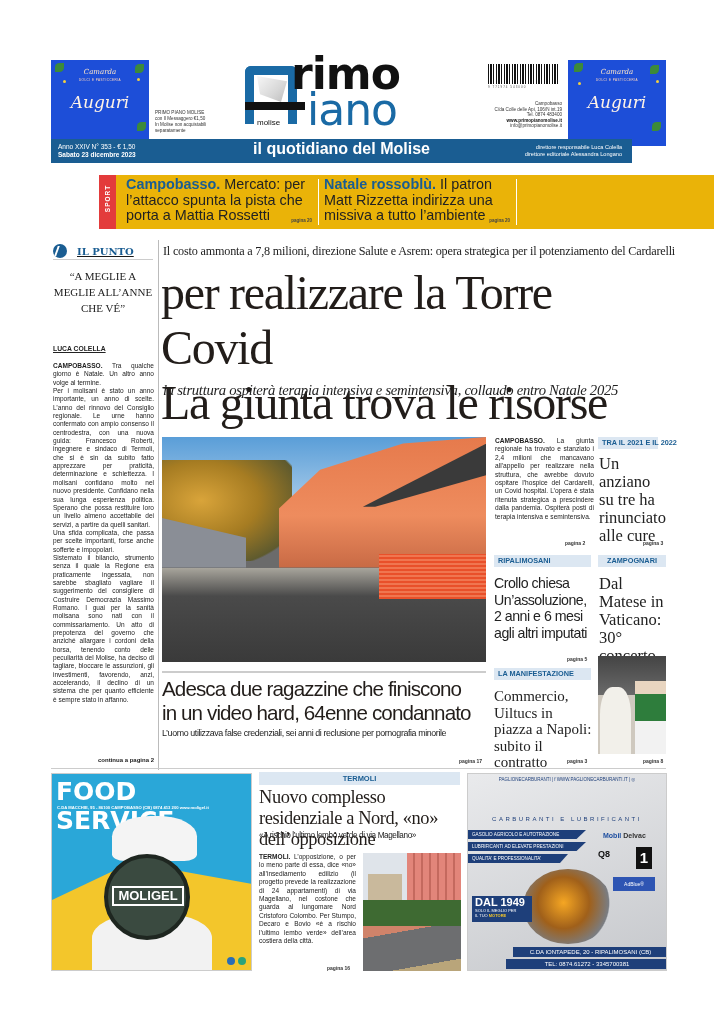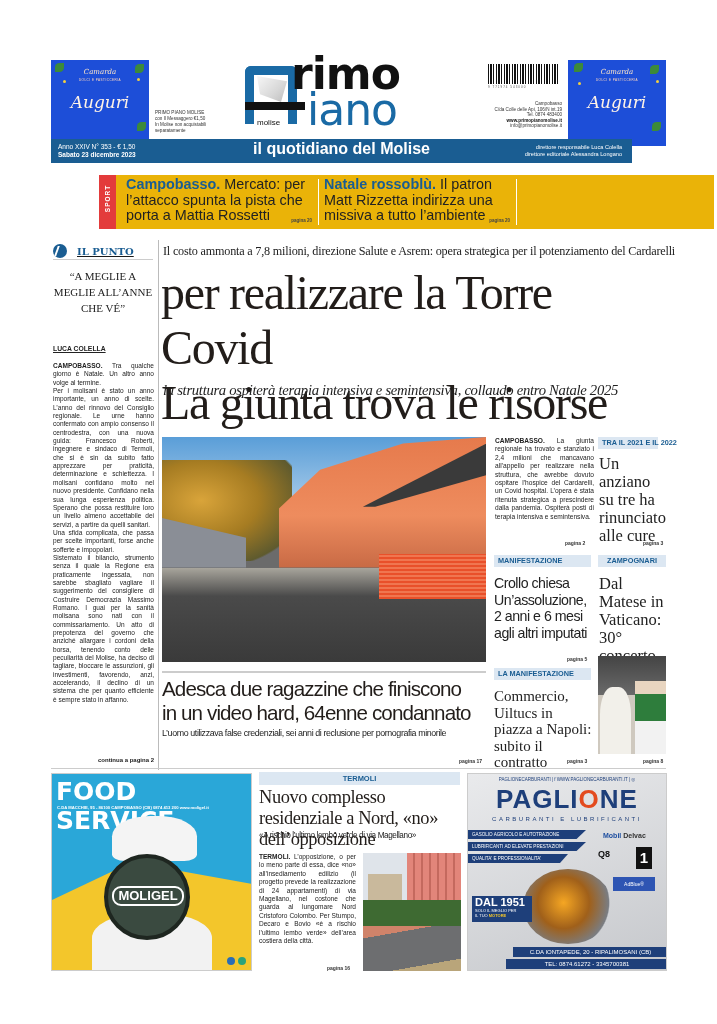--- a/index.html
+++ b/index.html
@@ -257,7 +257,7 @@
 <div class="side-head-serif" style="left:599px;top:455px;width:70px;">Un anziano su tre ha rinunciato alle cure</div>
 <div class="pg" style="left:643px;top:540px;">pagina 3</div>
 
-<div class="sec-tag" style="left:494px;top:555px;width:97px;">MANIFESTAZIONE</div>
+<div class="sec-tag" style="left:494px;top:555px;width:97px;">RIPALIMOSANI</div>
 <div class="side-head-sans" style="left:494px;top:575px;width:100px;">Crollo chiesa Un’assoluzione, 2 anni e 6 mesi agli altri imputati</div>
 <div class="pg" style="left:567px;top:656px;">pagina 5</div>
 

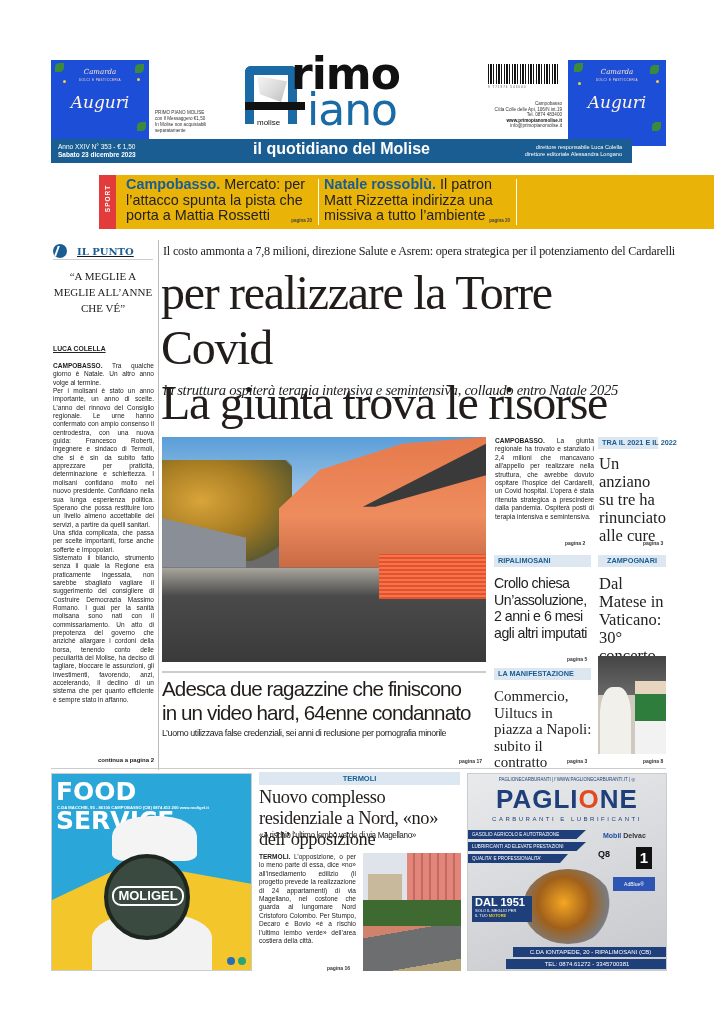--- a/index.html
+++ b/index.html
@@ -314,9 +314,6 @@
 
 <div class="ad-pag">
   <div class="topline">PAGLIONECARBURANTI | f   WWW.PAGLIONECARBURANTI.IT | ◎</div>
-  <div class="logo-t">
-    <span>PAGLI</span><span class="o">O</span><span>NE</span>
-  </div>
   <div class="subline">CARBURANTI E LUBRIFICANTI</div>
   <div class="strip" style="top:56px;width:118px;">GASOLIO AGRICOLO E AUTOTRAZIONE</div>
   <div class="strip" style="top:68px;width:118px;">LUBRIFICANTI AD ELEVATE PRESTAZIONI</div>

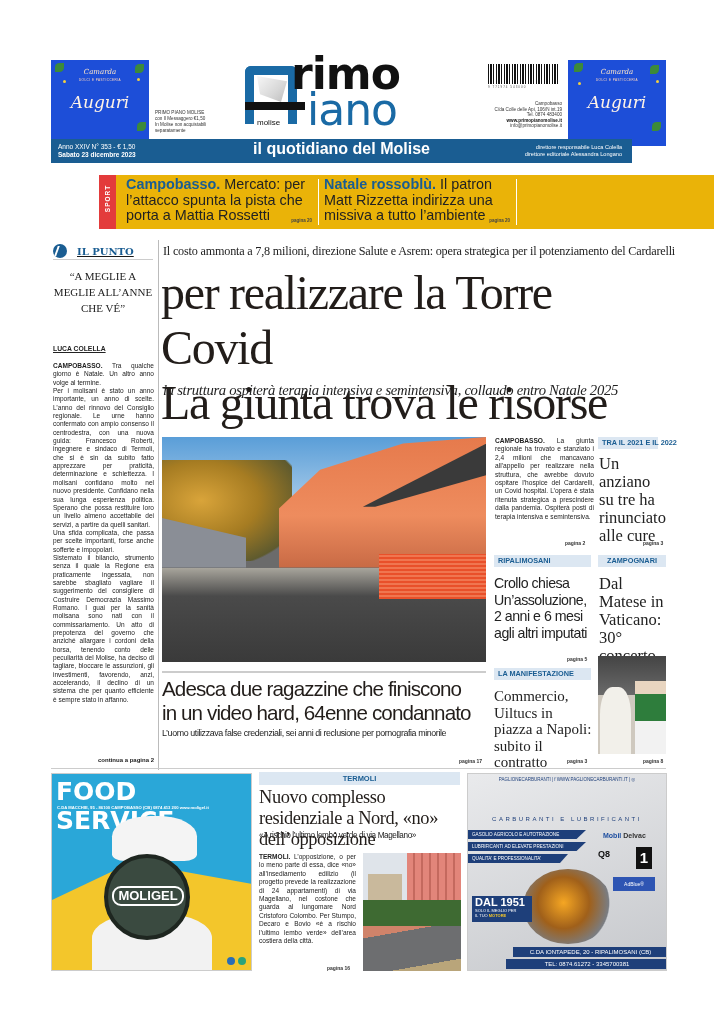--- a/index.html
+++ b/index.html
@@ -100,7 +100,7 @@
   .ad-food .chef-hat { position: absolute; left: 60px; top: 42px; width: 85px; height: 45px; background: #f4f4f4; border-radius: 45% 45% 15% 15%; }
   .ad-food .body { position: absolute; left: 40px; top: 140px; width: 120px; height: 60px; background: #f2f2f2; border-radius: 40% 40% 0 0; }
   .ad-food .pan { position: absolute; left: 52px; top: 80px; width: 86px; height: 86px; border-radius: 50%; background: #3a4a40; border: 4px solid #1e2620; }
-  .ad-food .pan-label { position: absolute; left: 60px; top: 112px; width: 72px; height: 20px; border: 2px solid #fff; border-radius: 9px; color: #fff; font-weight: bold; font-size: 13px; text-align: center; line-height: 16px; }
+  .ad-food .pan-label { position: absolute; left: 60px; top: 112px; width: 72px; height: 20px; border: 2px solid #fff; border-radius: 0; color: #fff; font-weight: bold; font-size: 13px; text-align: center; line-height: 16px; }
   .ad-food .soc { position: absolute; bottom: 5px; width: 8px; height: 8px; border-radius: 50%; background: #2a6db5; }
 
   .termoli-tag { position: absolute; left: 259px; top: 772px; width: 201px; height: 13px; background: #dce7f2; text-align: center; font-size: 7.5px; font-weight: bold; color: #1a5d92; line-height: 13px; }

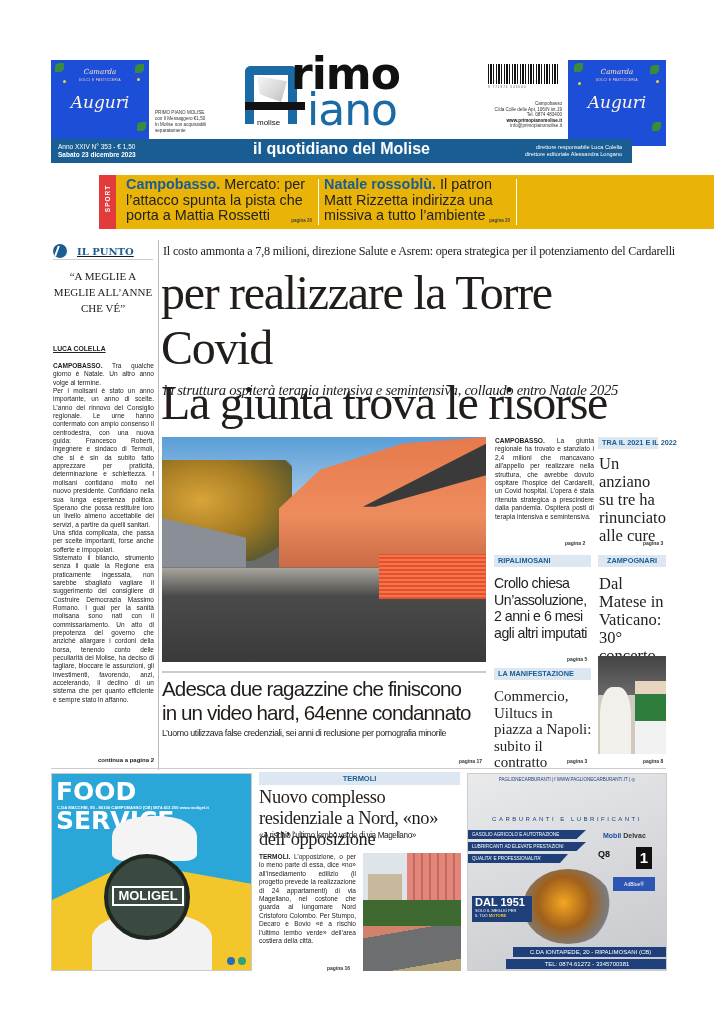--- a/index.html
+++ b/index.html
@@ -324,7 +324,7 @@
   <div class="adblue">AdBlue®</div>
   <div class="engine"></div>
   <div class="dal">
-    <div class="y">DAL 1951</div>
+    <div class="y">DAL 1949</div>
     <div class="s">SOLO IL MEGLIO PER</div>
     <div class="s"><span>IL TUO </span><b>MOTORE</b></div>
   </div>

